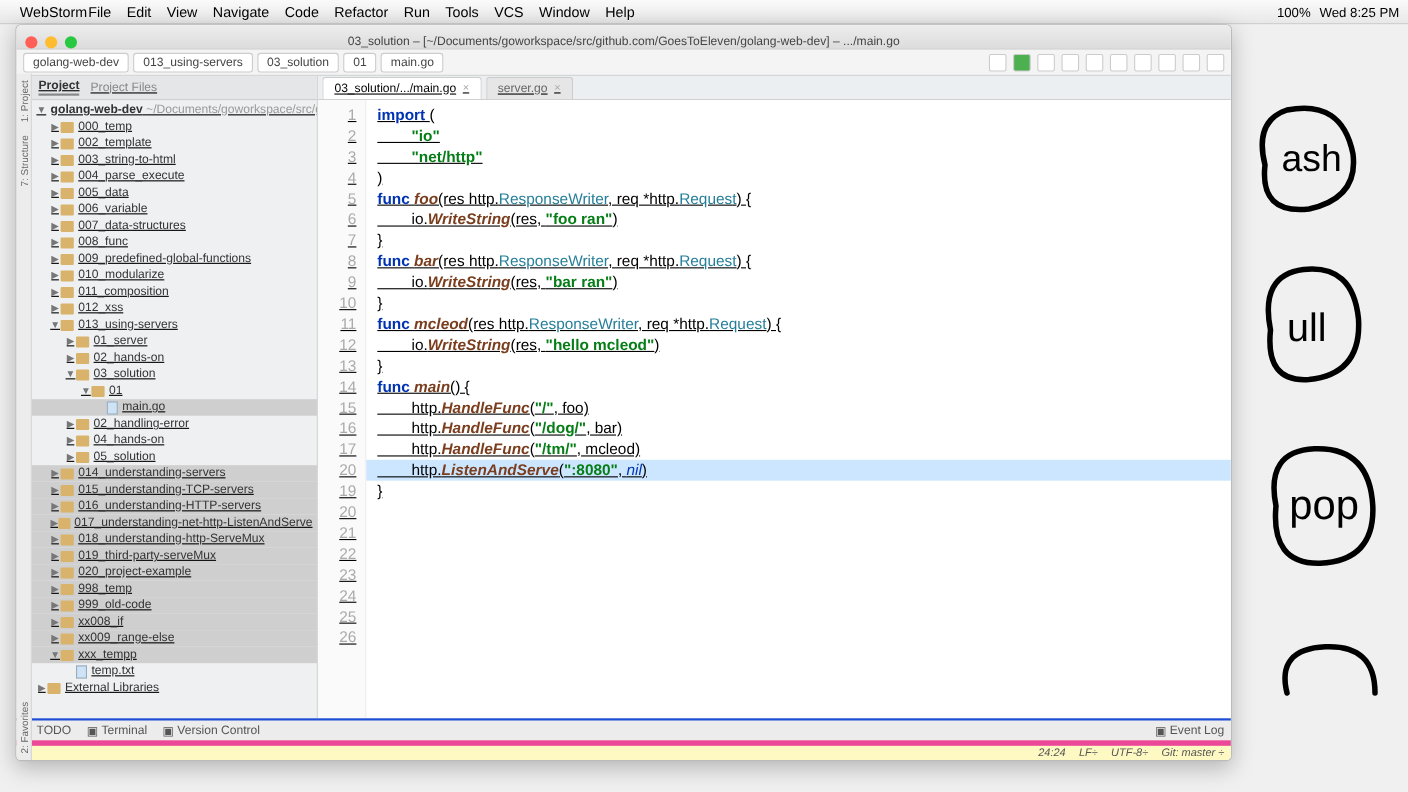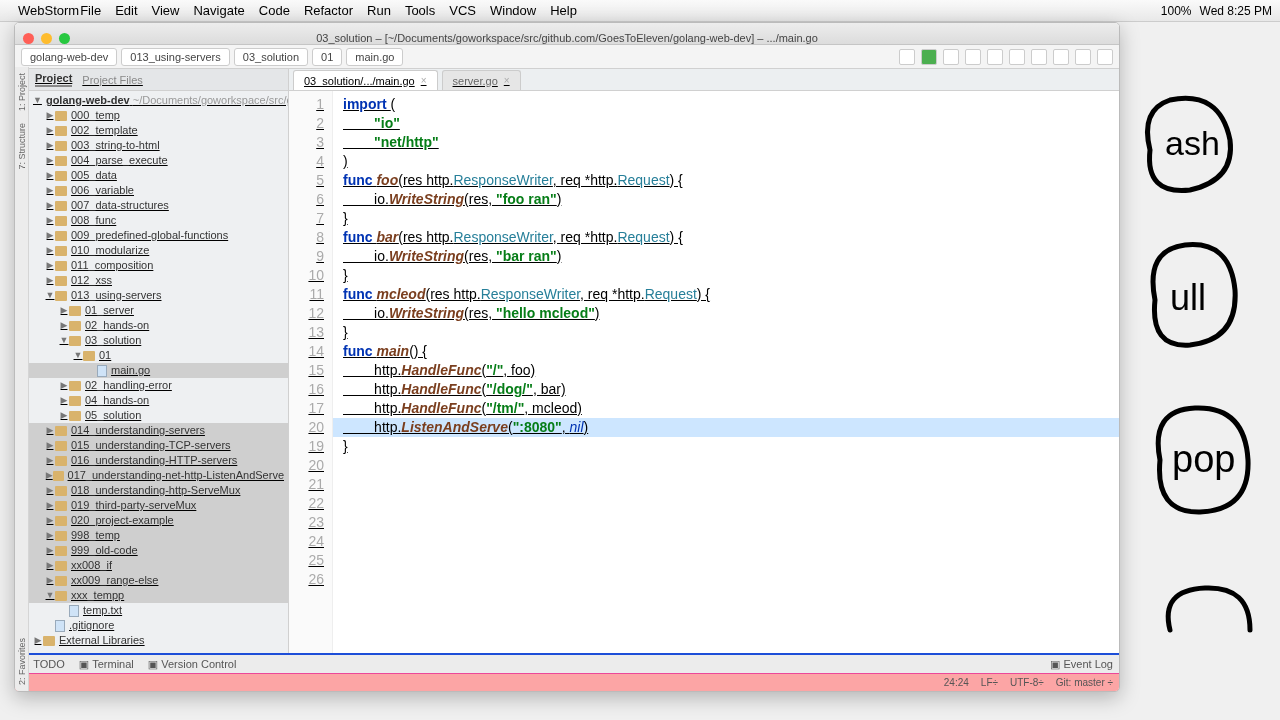--- a/index.html
+++ b/index.html
@@ -318,11 +318,6 @@
               <span class="arrow"></span>
               <span class="file-icon"></span>
               <span>temp.txt</span>
-            </div>
-            <div class="node " style="padding-left:16px">
-              <span class="arrow"></span>
-              <span class="file-icon"></span>
-              <span>.gitignore</span>
             </div>
             <div class="node " style="padding-left:4px">
               <span class="arrow">▶</span>

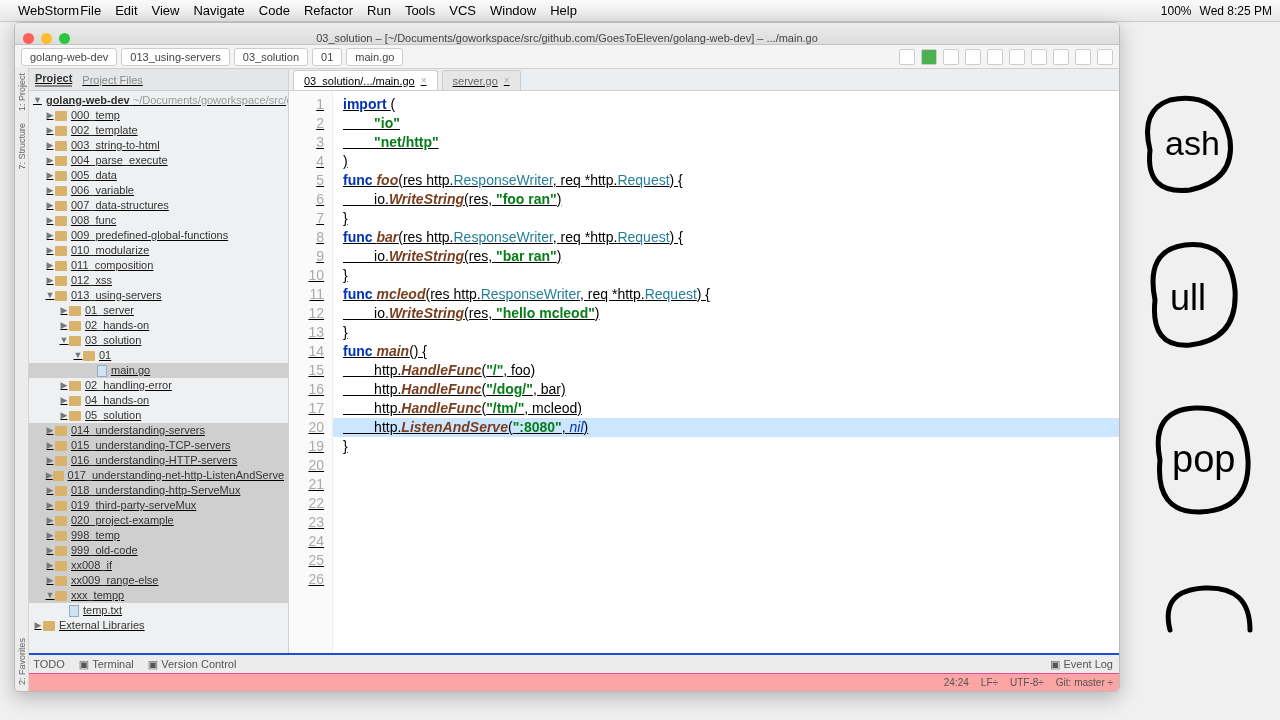--- a/index.html
+++ b/index.html
@@ -58,7 +58,7 @@
 .str { color: #067d17; font-weight: bold; }
 .nil { color: #0033b3; font-style: italic; }
 
-.statusbar { height: 18px; background: #fca5a5; border-top: 1px solid #ec4899; display: flex; align-items: center; font-size: 10px; color: #555; padding: 0 6px; gap: 12px; }
+.statusbar { height: 18px; background: #fef9c3; border-top: 5px solid #ec4899; display: flex; align-items: center; font-size: 10px; color: #555; padding: 0 6px; gap: 12px; font-style: italic; }
 .statusbar .right { margin-left: auto; display:flex; gap:12px; }
 
 .bottom-tools { height: 20px; background: #ececec; border-top: 2px solid #1d4ed8; display:flex; align-items:center; font-size:11px; color:#555; padding:0 6px; gap:14px;}

